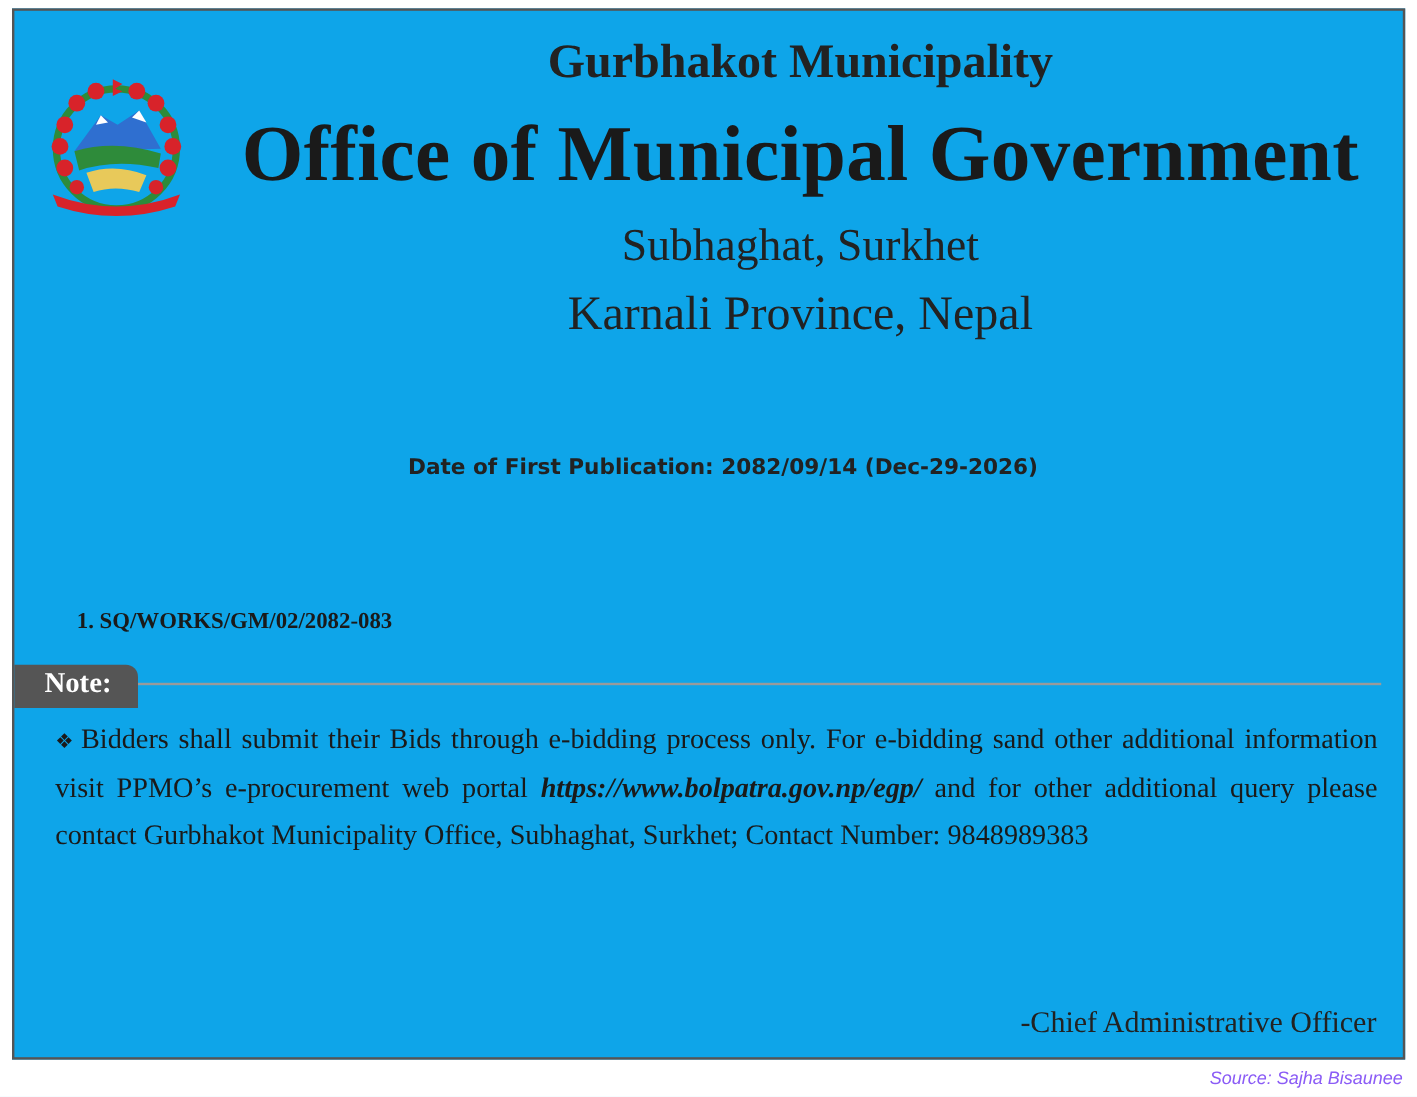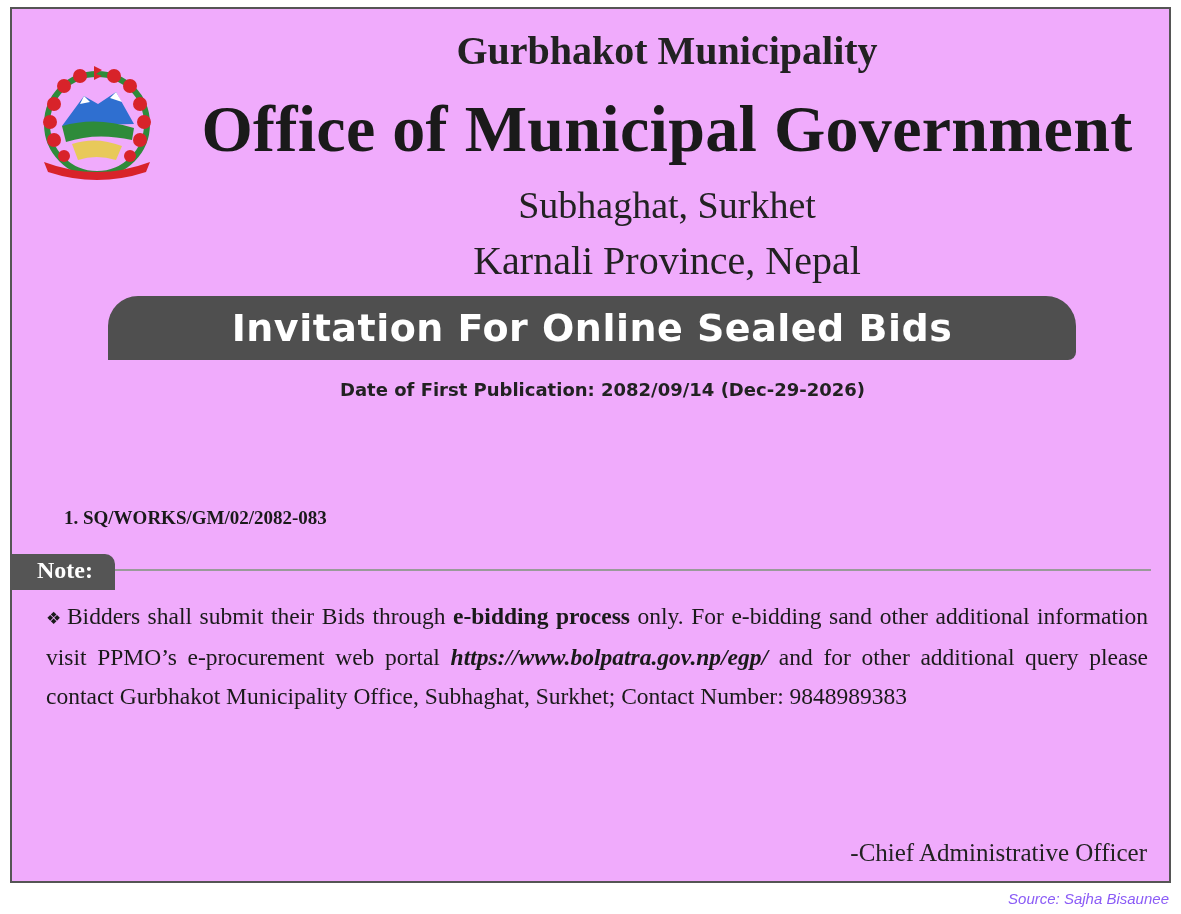--- a/index.html
+++ b/index.html
@@ -8,7 +8,7 @@
 
   .frame {
     position: absolute; left: 10px; top: 7px; width: 1161px; height: 876px;
-    border: 2px solid #555; background: #f0abfc;
+    border: 2px solid #555; background: #0ea5e9;
   }
 
   .emblem { position: absolute; left: 24px; top: 55px; width: 122px; height: 118px; }

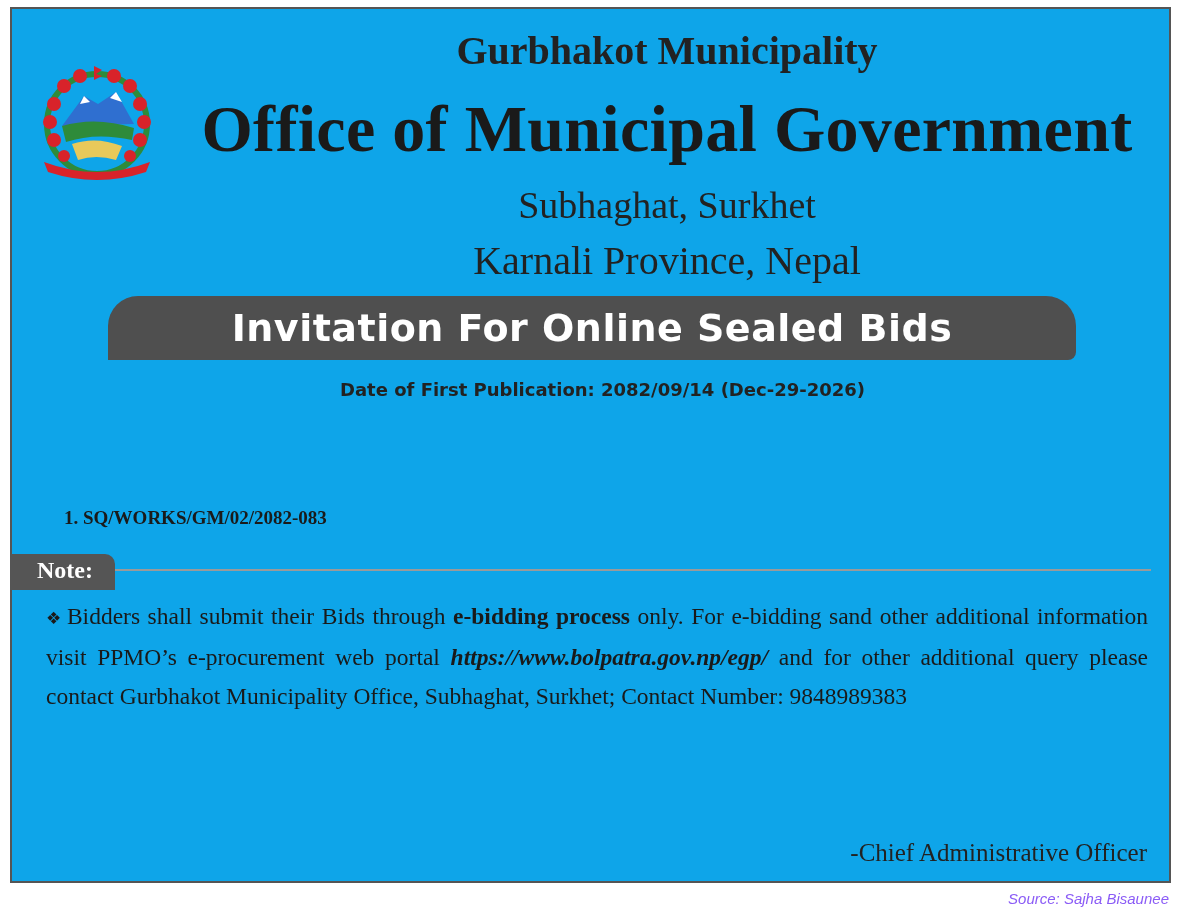--- a/index.html
+++ b/index.html
@@ -127,9 +127,6 @@
   <div class="addr1">Subhaghat, Surkhet</div>
   <div class="addr2">Karnali Province, Nepal</div>
 
-  <div class="banner">
-    <span class="banner-text">Invitation For Online Sealed Bids</span>
-  </div>
 
   <div class="pub-date">Date of First Publication: 2082/09/14 (Dec-29-2026)</div>
 

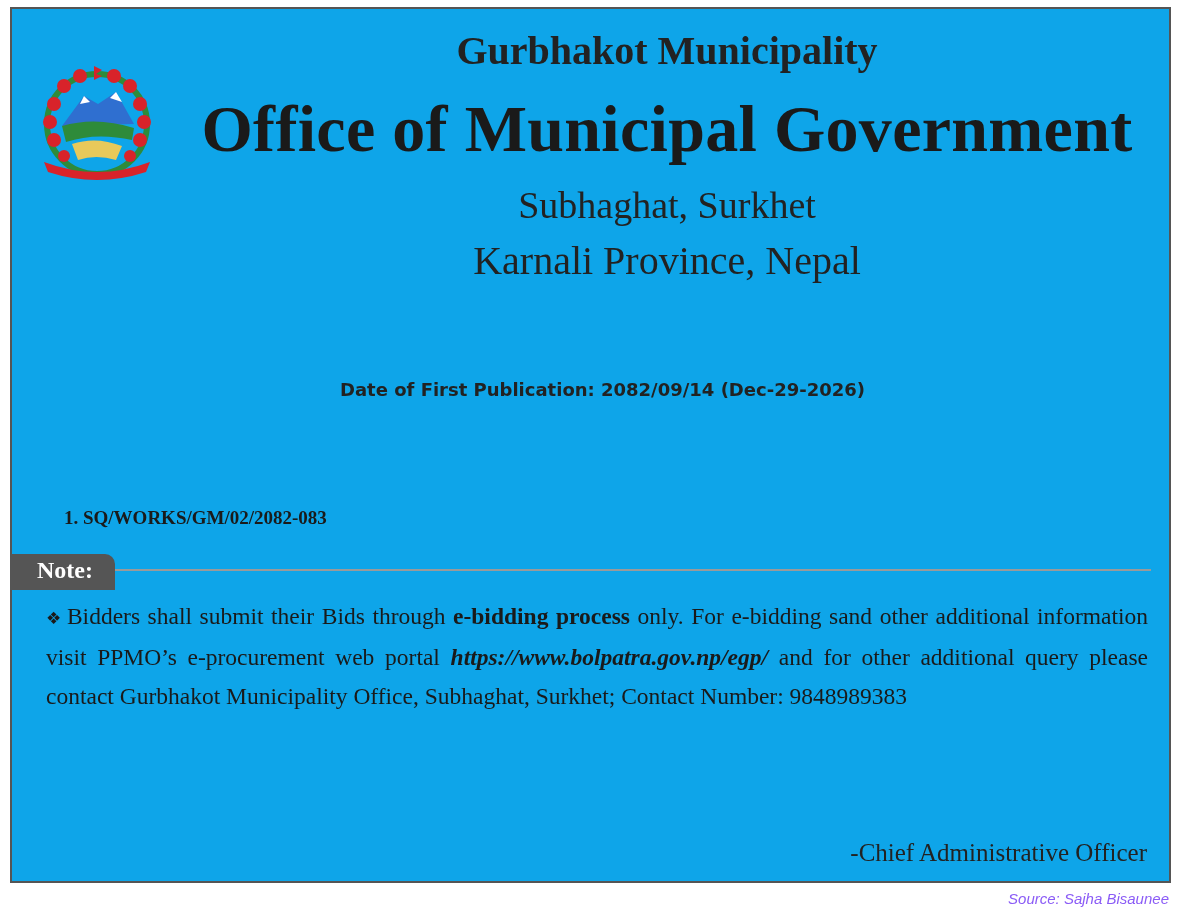--- a/index.html
+++ b/index.html
@@ -72,7 +72,7 @@
   .bullet-1 { top: 588px; }
   .bullet-2 { top: 750px; }
   .bullet-glyph { font-family: "DejaVu Sans", sans-serif; font-size: 17px; margin-right: 4px; }
-  .bold { font-weight: bold; }
+  .bold { font-weight: normal; }
   .bold-italic { font-weight: bold; font-style: italic; }
 
   .signature {

